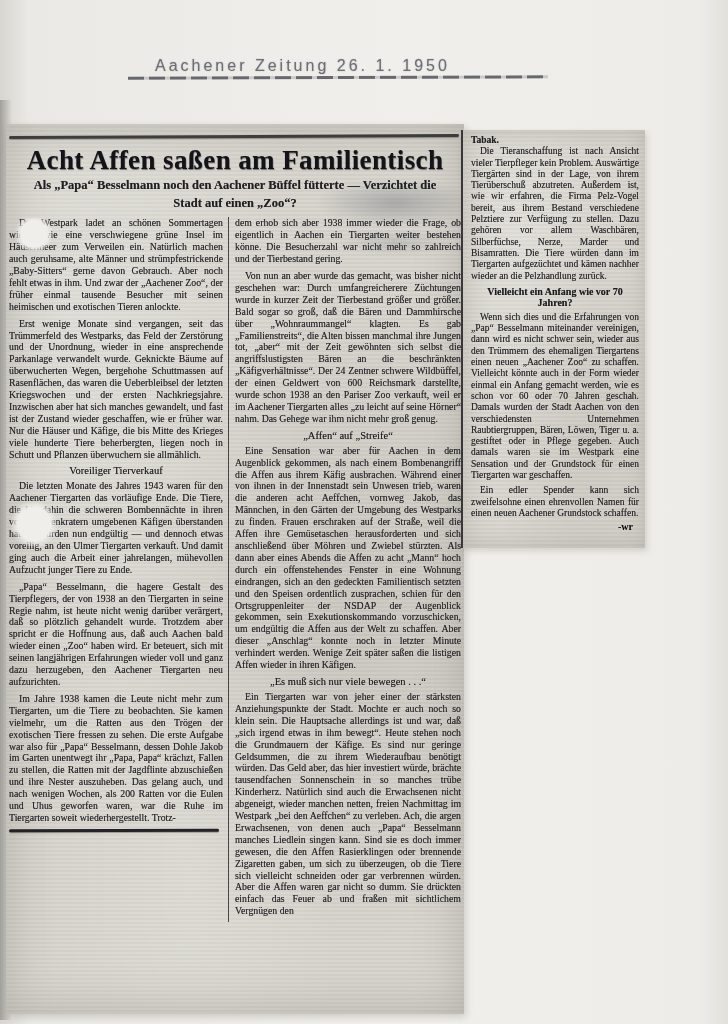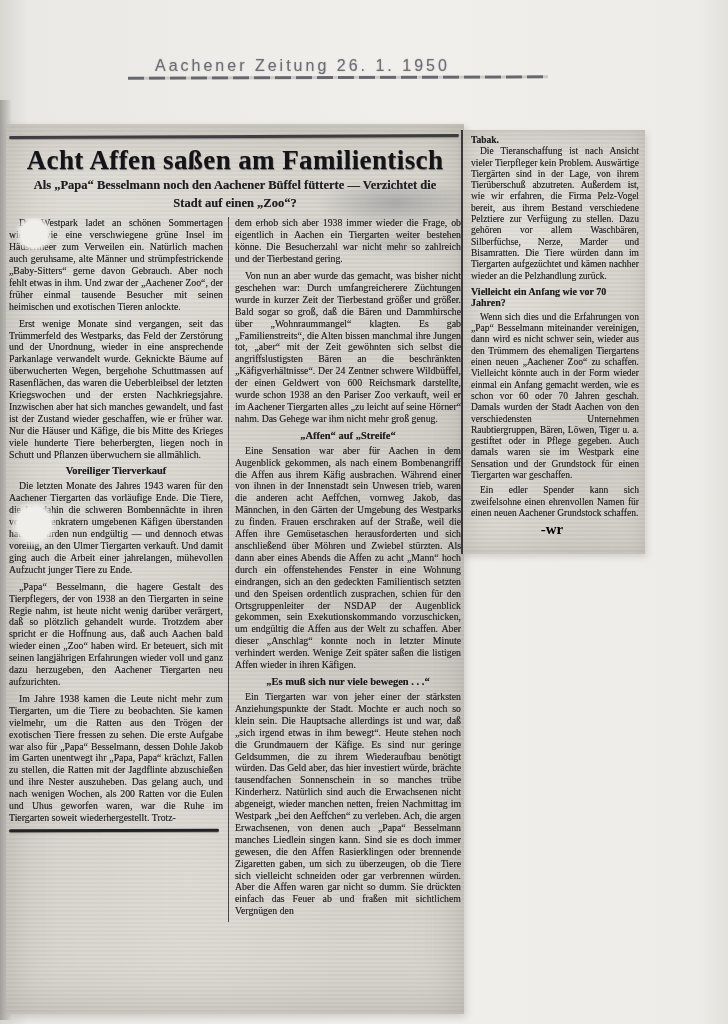--- a/index.html
+++ b/index.html
@@ -69,7 +69,7 @@
     hyphens:auto;-webkit-hyphens:auto;}
   .side-first-word{font-size:9.5px;line-height:11.3px;font-weight:bold;color:#1f1f24;
     text-shadow:0 0 .5px rgba(25,25,30,.5);}
-  .side-subhead{font-weight:bold;font-size:10px;text-align:left;margin:4px 0 4px;
+  .side-subhead{font-weight:bold;font-size:10px;text-align:center;margin:4px 0 4px;
     color:#1b1b20;text-shadow:0 0 .5px rgba(25,25,30,.5);}
   .side-sig{font-weight:bold;white-space:nowrap;}
   .sig-line{text-align:center;font-size:15px;margin-top:-2px;padding-right:6px;}

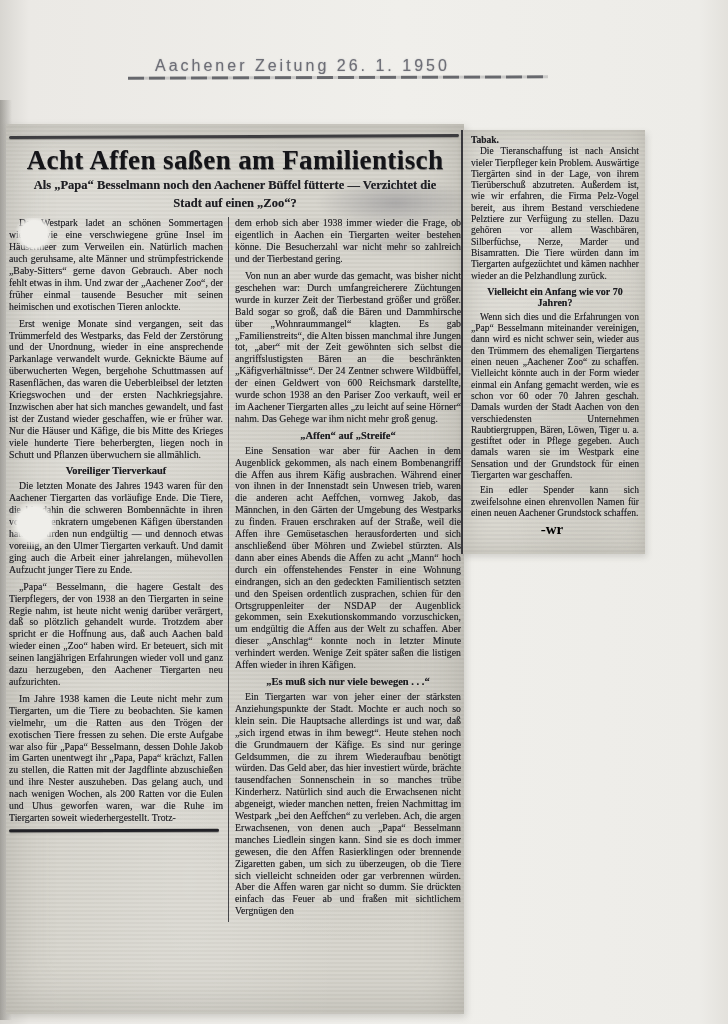--- a/index.html
+++ b/index.html
@@ -38,7 +38,7 @@
   .newsp p{margin:0 0 5px;font-size:9.8px;line-height:11.9px;text-align:justify;
     text-indent:10px;color:#26262b;text-shadow:0 0 .5px rgba(28,28,34,.55);
     hyphens:auto;-webkit-hyphens:auto;}
-  .subhead{text-align:center;font-weight:bold;font-size:10.5px;margin:3px 0 4px;
+  .subhead{text-align:center;font-weight:normal;font-size:10.5px;margin:3px 0 4px;
     color:#1b1b20;text-shadow:0 0 .5px rgba(25,25,30,.5);}
   .col1-rule{height:3px;background:#222227;margin:5px 4px 0 0;transform:rotate(-.2deg);
     box-shadow:0 1px 1px rgba(0,0,0,.3);border-radius:2px;}

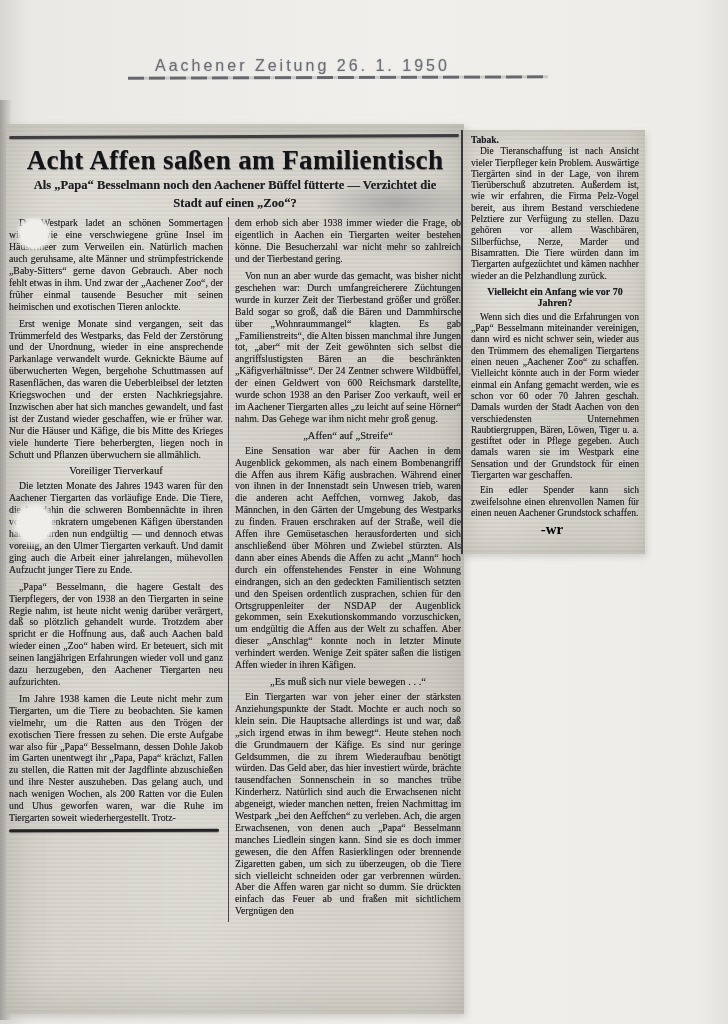--- a/index.html
+++ b/index.html
@@ -72,7 +72,7 @@
   .side-subhead{font-weight:bold;font-size:10px;text-align:center;margin:4px 0 4px;
     color:#1b1b20;text-shadow:0 0 .5px rgba(25,25,30,.5);}
   .side-sig{font-weight:bold;white-space:nowrap;}
-  .sig-line{text-align:center;font-size:15px;margin-top:-2px;padding-right:6px;}
+  .sig-line{text-align:right;font-size:10px;margin-top:-2px;padding-right:6px;}
 </style>
 </head>
 <body>

